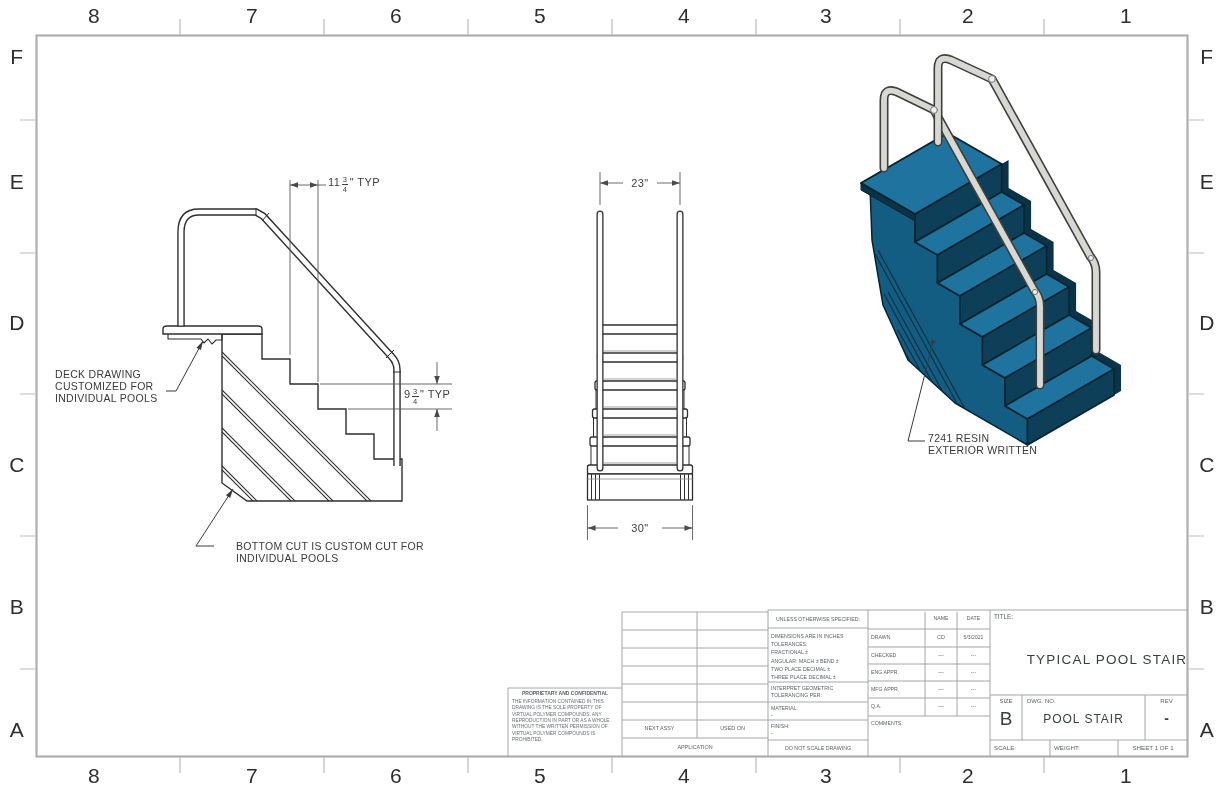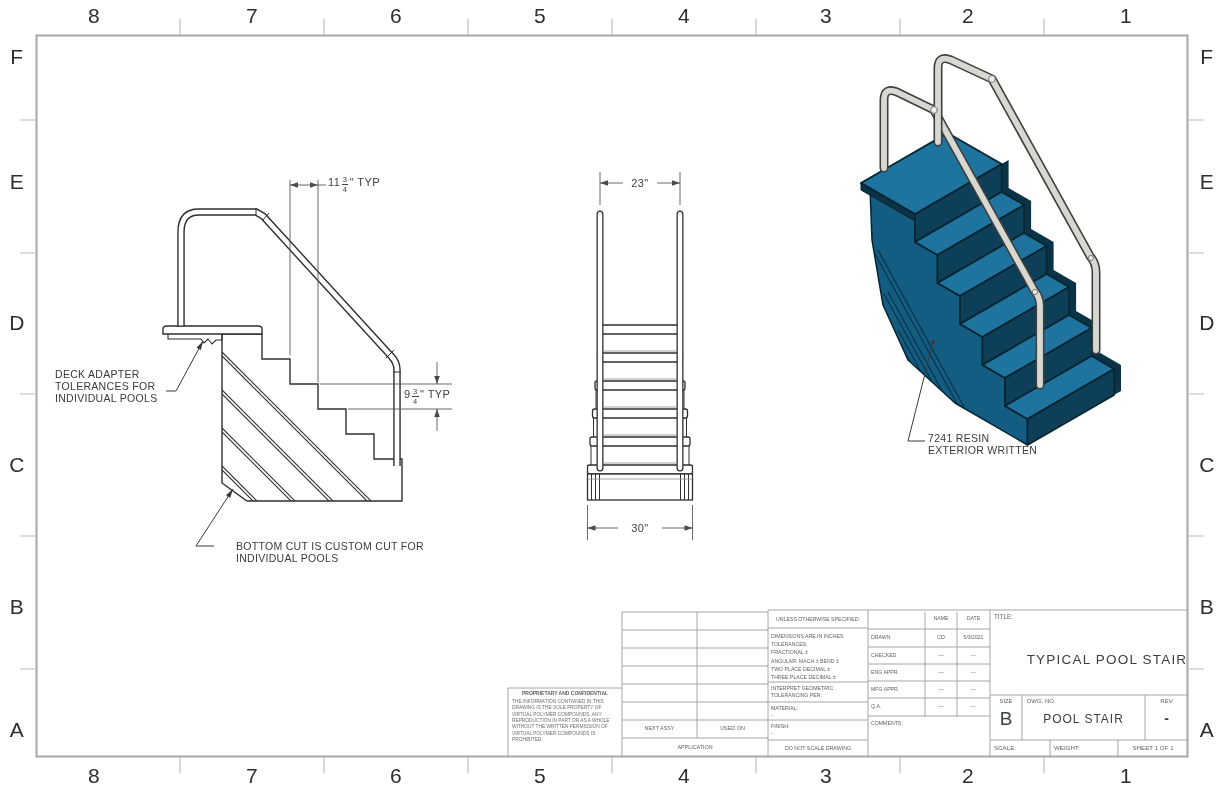--- a/index.html
+++ b/index.html
@@ -195,7 +195,7 @@
   <div class="zl" style="left:1207px;top:730px">A</div>
 
   <div class="ann" style="left:55px;top:368px">
-    <div>DECK ADAPTER</div>
+    <div>DECK DRAWING</div>
     <div>TOLERANCES FOR</div>
     <div>INDIVIDUAL POOLS</div>
   </div>

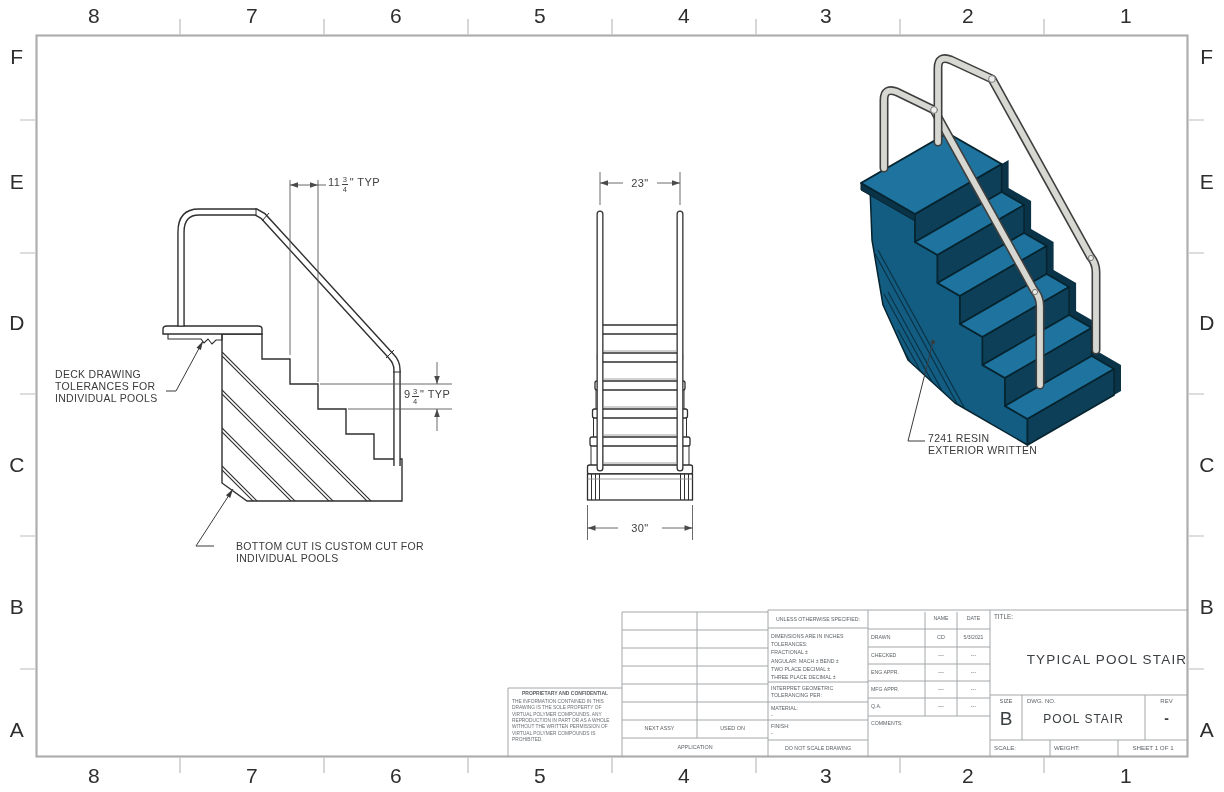--- a/index.html
+++ b/index.html
@@ -196,7 +196,7 @@
 
   <div class="ann" style="left:55px;top:368px">
     <div>DECK DRAWING</div>
-    <div>TOLERANCES FOR</div>
+    <div>CUSTOMIZED FOR</div>
     <div>INDIVIDUAL POOLS</div>
   </div>
   <div class="ann" style="left:236px;top:540px">

